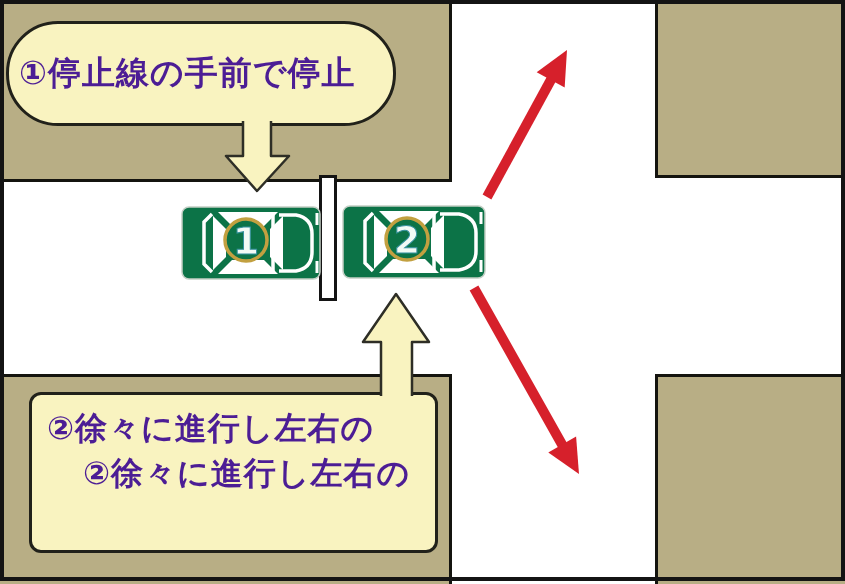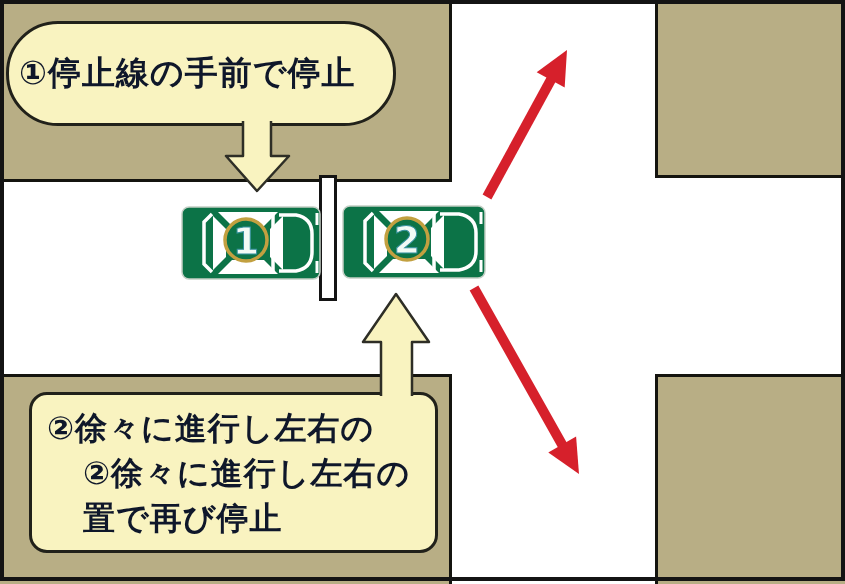--- a/index.html
+++ b/index.html
@@ -24,7 +24,7 @@
     background:#f9f3c0;
     border:3px solid #21211a;
     box-sizing:border-box;
-    color:#0f172a;
+    color:#4c1d95;
     font-weight:700;
     z-index:2;
   }

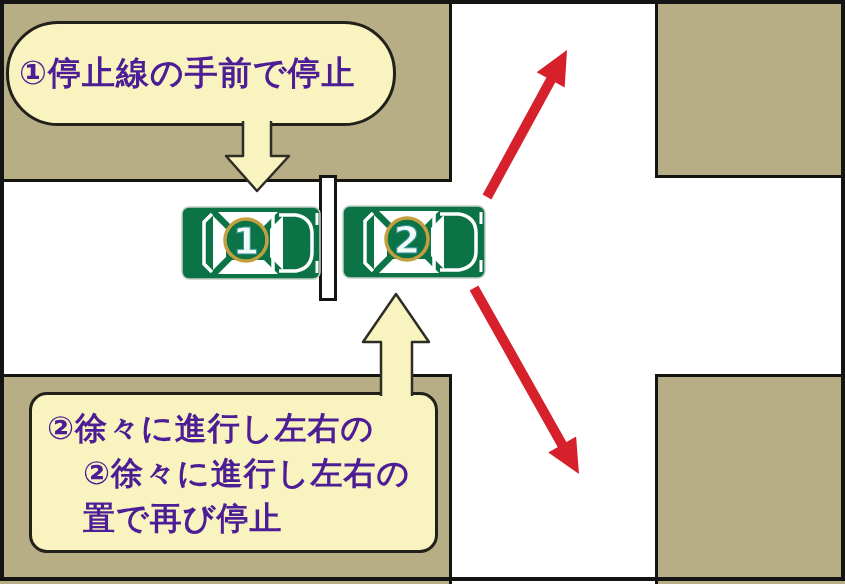--- a/index.html
+++ b/index.html
@@ -37,7 +37,7 @@
   }
   #bubble-2{
     left:29px;top:392px;width:409px;height:161px;
-    border-radius:18px;
+    border-radius:12px;
     padding:11px 0 0 15px;
     font-size:32px;line-height:45px;letter-spacing:1px;white-space:nowrap;
   }

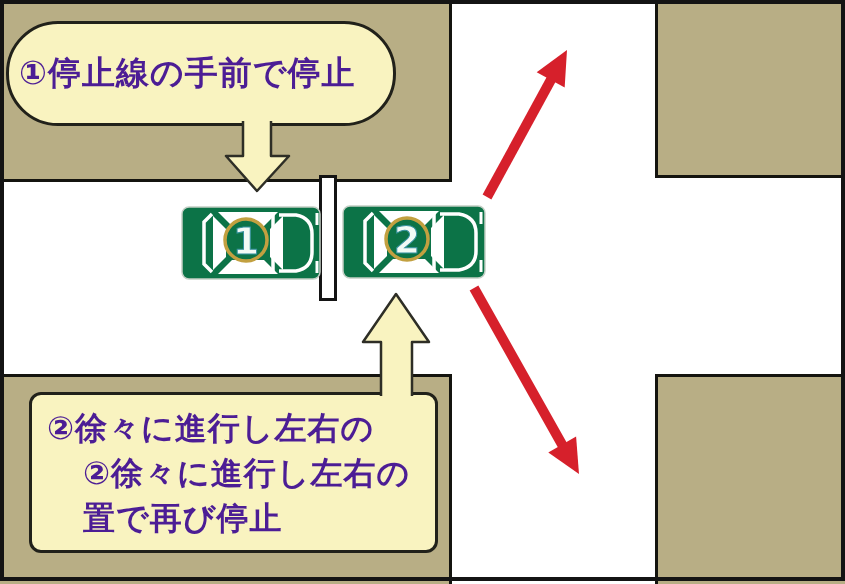--- a/index.html
+++ b/index.html
@@ -66,7 +66,6 @@
   <div class="bubble" id="bubble-2">
     <div>②徐々に進行し左右の</div>
     <div class="cont">②徐々に進行し左右の</div>
-    <div class="cont">置で再び停止</div>
   </div>
 
   <svg id="overlay" width="845" height="584" viewBox="0 0 845 584">

